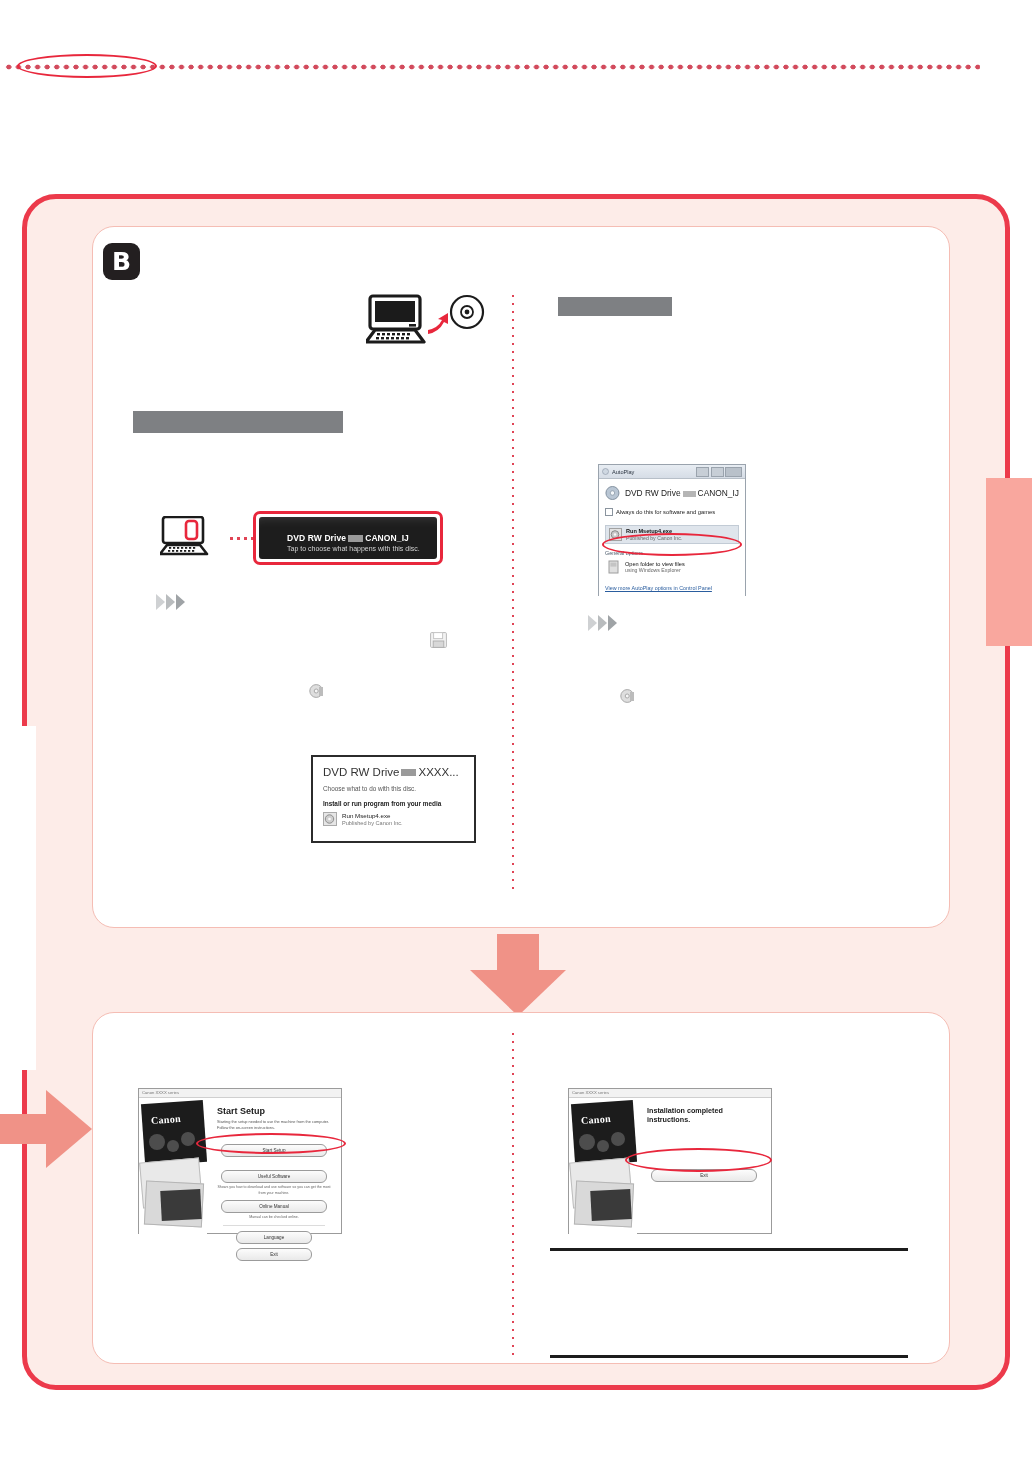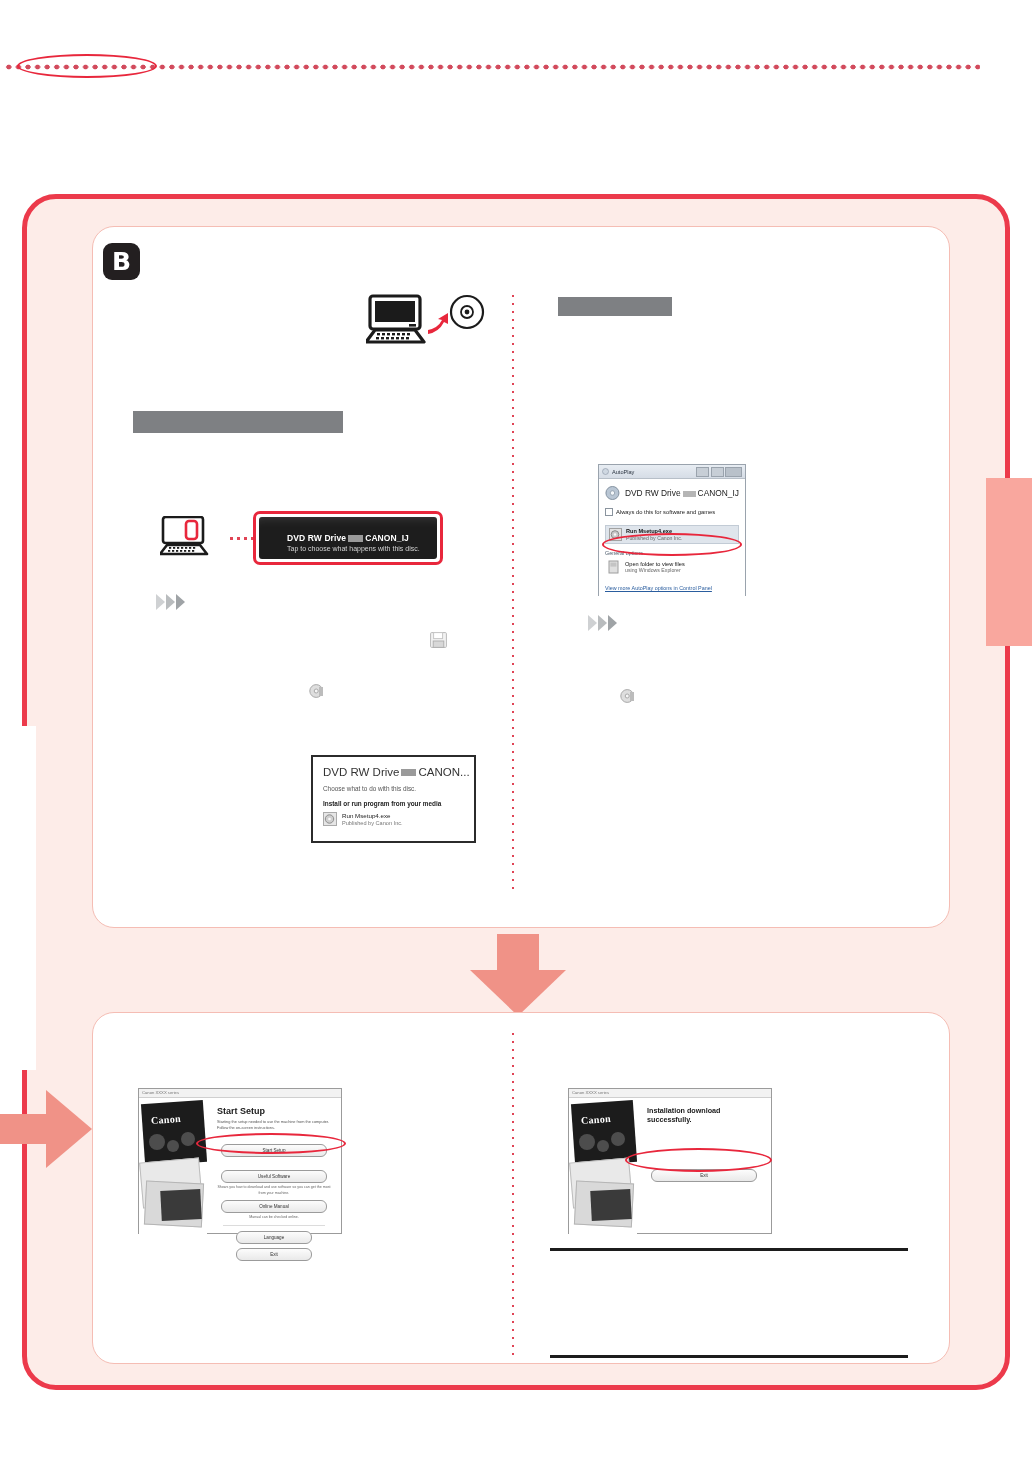--- a/index.html
+++ b/index.html
@@ -266,7 +266,7 @@
 </div>
 
 <div class="disc-popup">
-  <div class="dp-title"><span>DVD RW Drive</span><span class="blk"></span><span>CANON...</span></div>
+  <div class="dp-title"><span>DVD RW Drive</span><span class="blk"></span><span>XXXX...</span></div>
   <div class="dp-sub">Choose what to do with this disc.</div>
   <div class="dp-head">Install or run program from your media</div>
   <div class="dp-row">

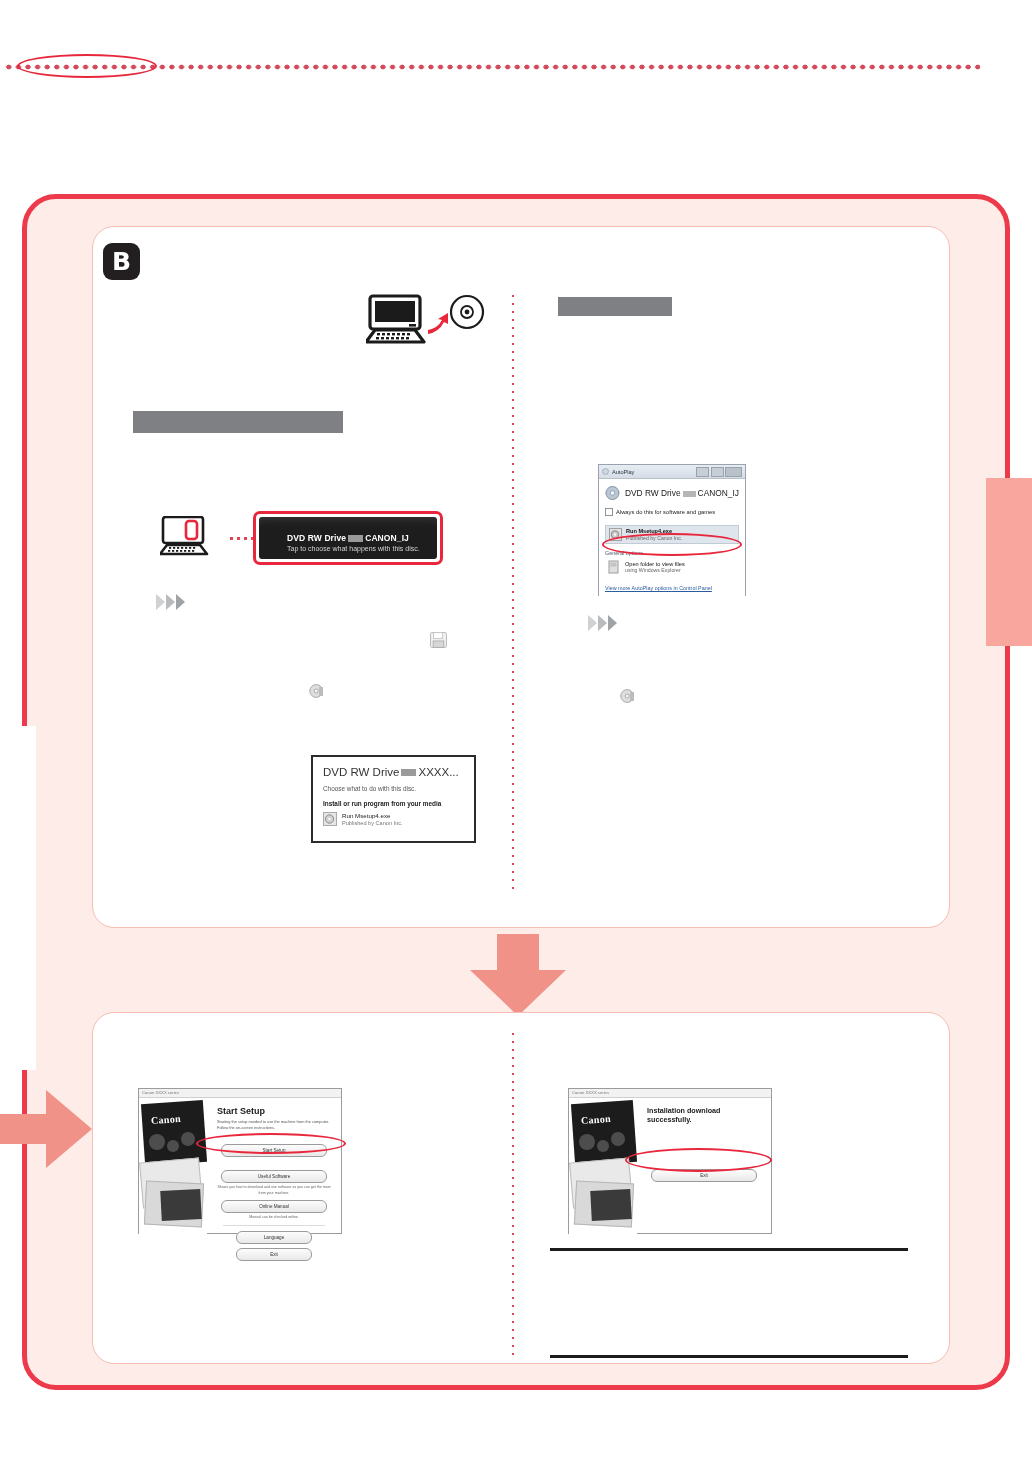--- a/index.html
+++ b/index.html
@@ -410,7 +410,7 @@
       <div class="photo-bw"></div>
     </div>
     <div class="cw-main">
-      <div class="cw-h1 sm">Installation download successfully.</div>
+      <div class="cw-h1 sm">Installation completed instructions.</div>
       <div style="margin-top:45px;">
         <div class="cw-btn">Exit</div>
       </div>

